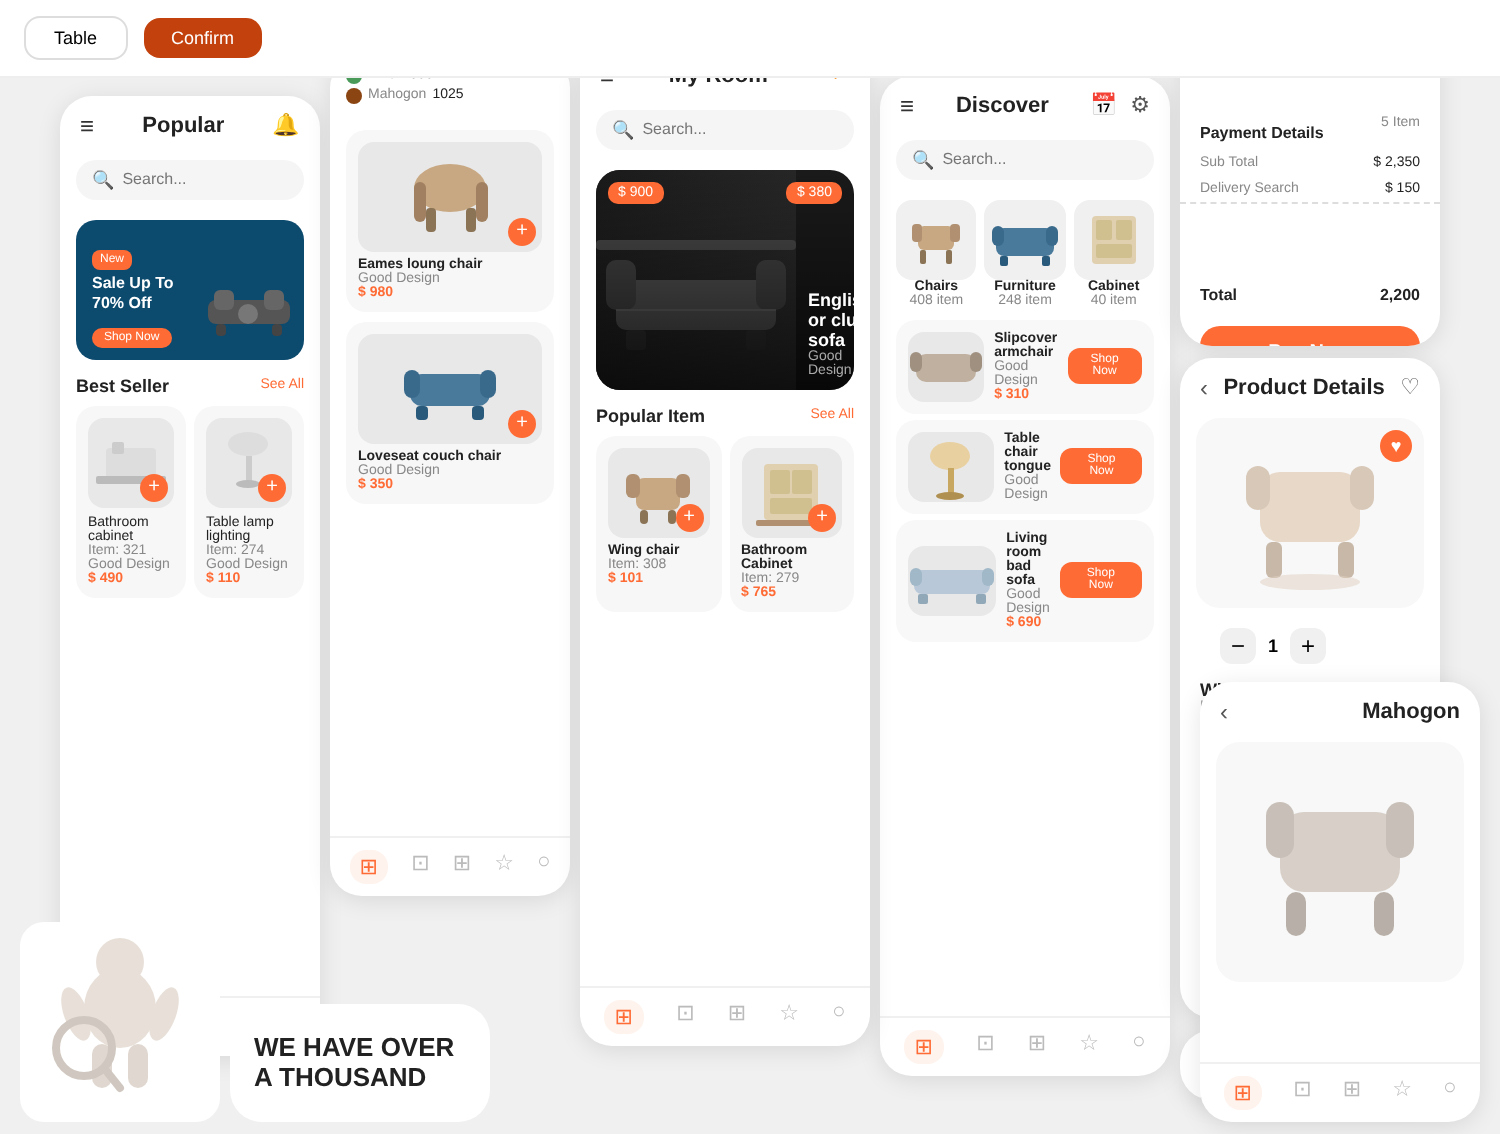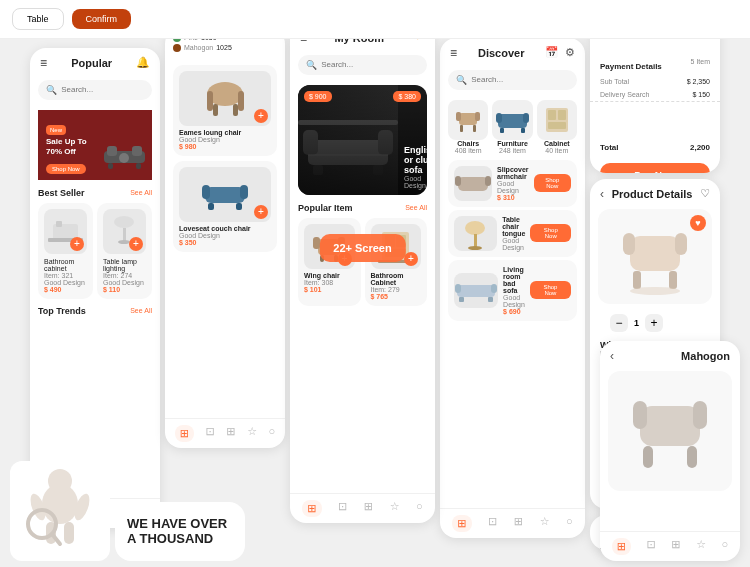--- a/index.html
+++ b/index.html
@@ -113,8 +113,8 @@
 
     
     .hero-banner {
-      background: #7f1d1d;
-      border-radius: 0;
+      background: #0c4a6e;
+      border-radius: 10px;
       margin: 4px 8px;
       padding: 8px;
       height: 70px;

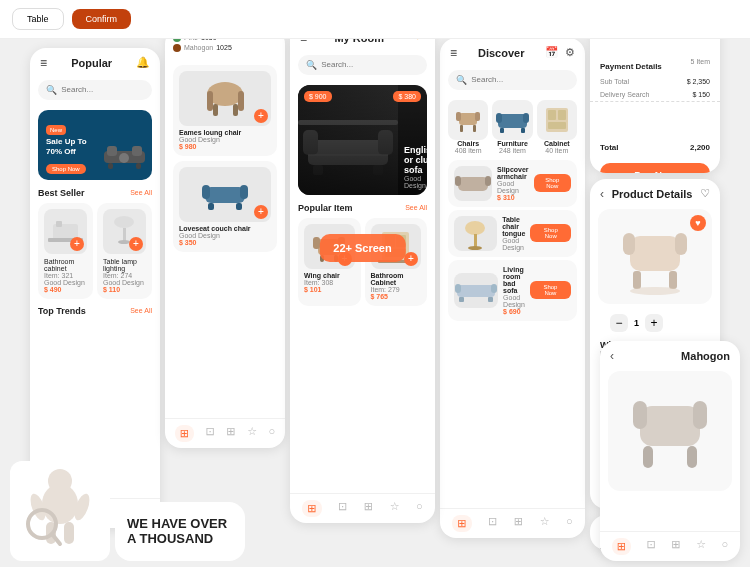--- a/index.html
+++ b/index.html
@@ -647,7 +647,6 @@
       <span class="nav-icon">○</span>
     </div>
 
-    <div class="screen-overlay-badge">22+ Screen</div>
   </div>
 
   <div class="screen screen-md" style="margin-top:20px;">

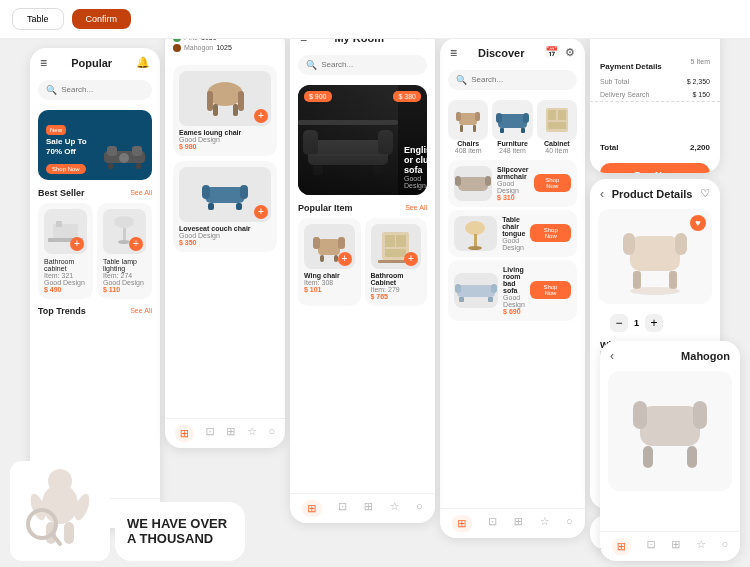--- a/index.html
+++ b/index.html
@@ -487,10 +487,6 @@
       </div>
     </div>
 
-    <div class="section-header">
-      <span class="section-title">Top Trends</span>
-      <span class="see-all">See All</span>
-    </div>
 
     <div class="bottom-nav">
       <span class="nav-icon active">⊞</span>

